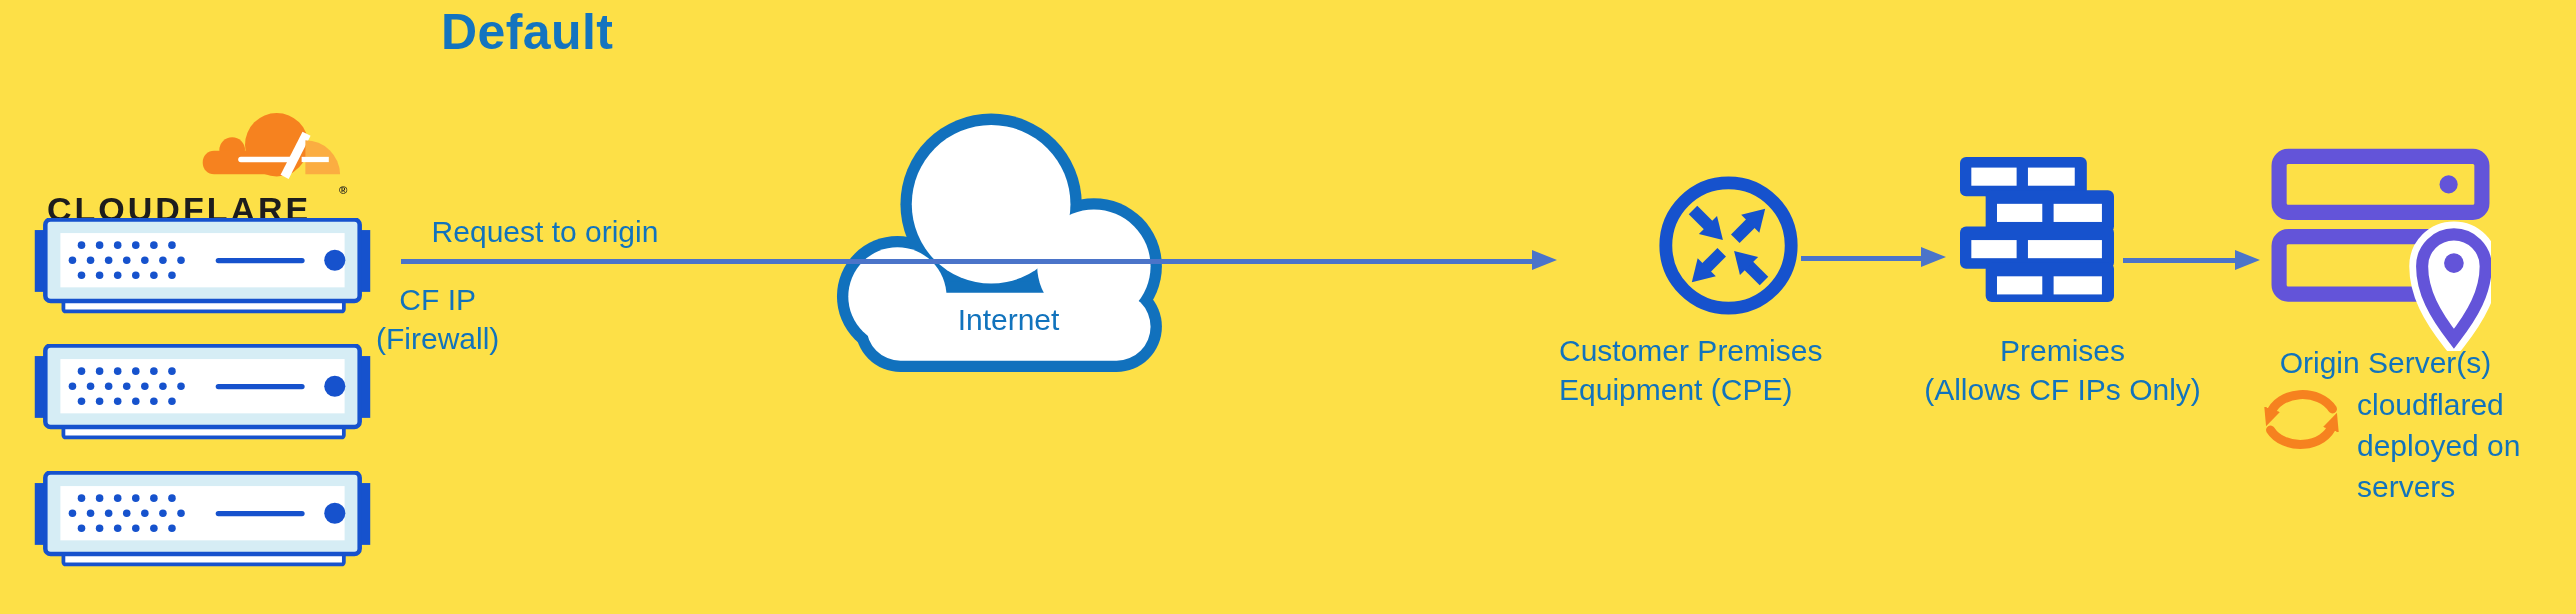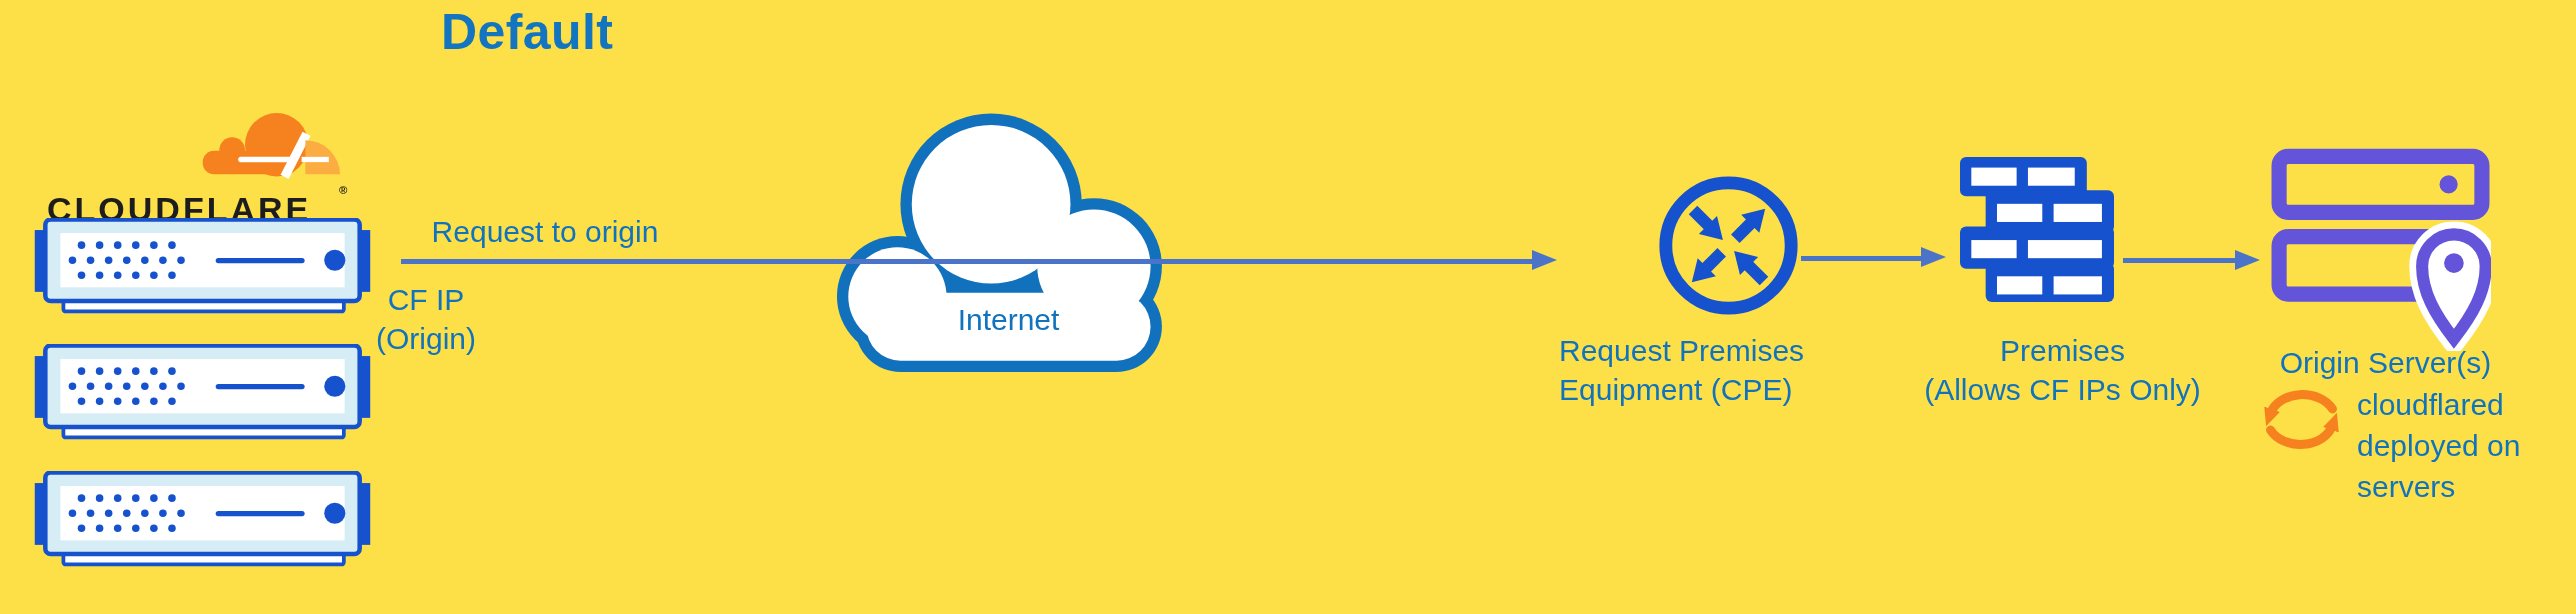--- a/index.html
+++ b/index.html
@@ -89,7 +89,7 @@
 
   <div class="abs lbl" style="left:376px;top:280px;text-align:center;">
     <span>CF IP</span><br>
-    <span>(Origin)</span>
+    <span>(Firewall)</span>
   </div>
 
   <svg class="abs" style="left:823px;top:106px;z-index:0;" width="371" height="266" viewBox="0 0 490 352">

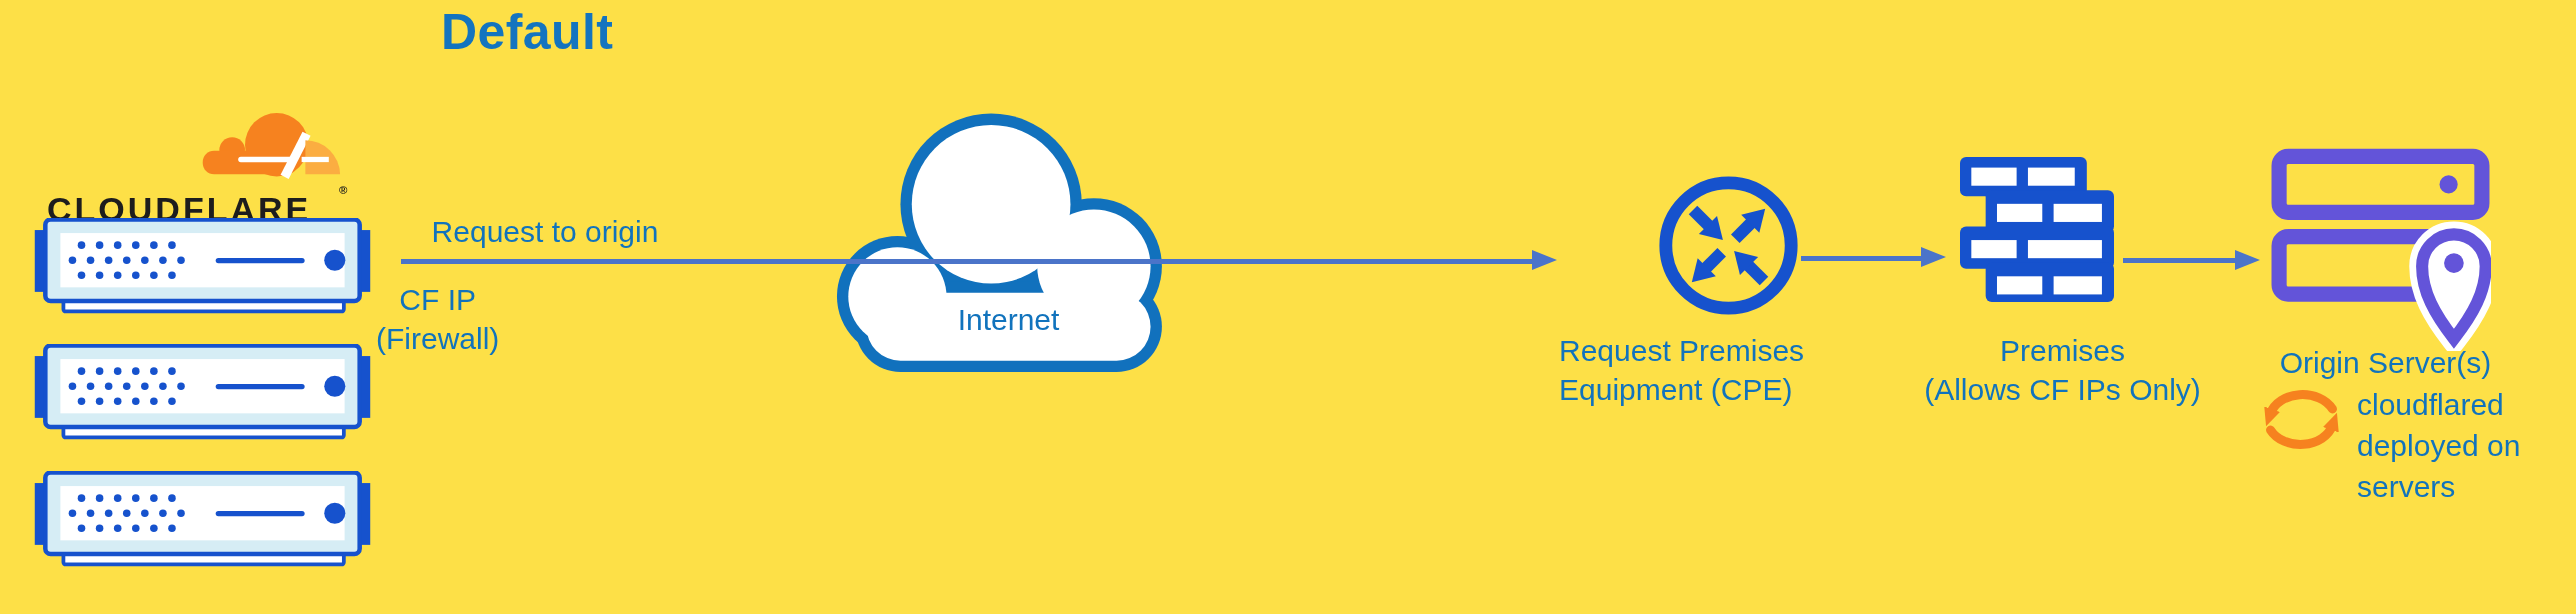--- a/index.html
+++ b/index.html
@@ -124,7 +124,7 @@
   </svg>
 
   <div class="abs lbl" style="left:1559px;top:331px;">
-    <span>Request Premises</span><br>
+    <span>Customer Premises</span><br>
     <span>Equipment (CPE)</span>
   </div>
 

